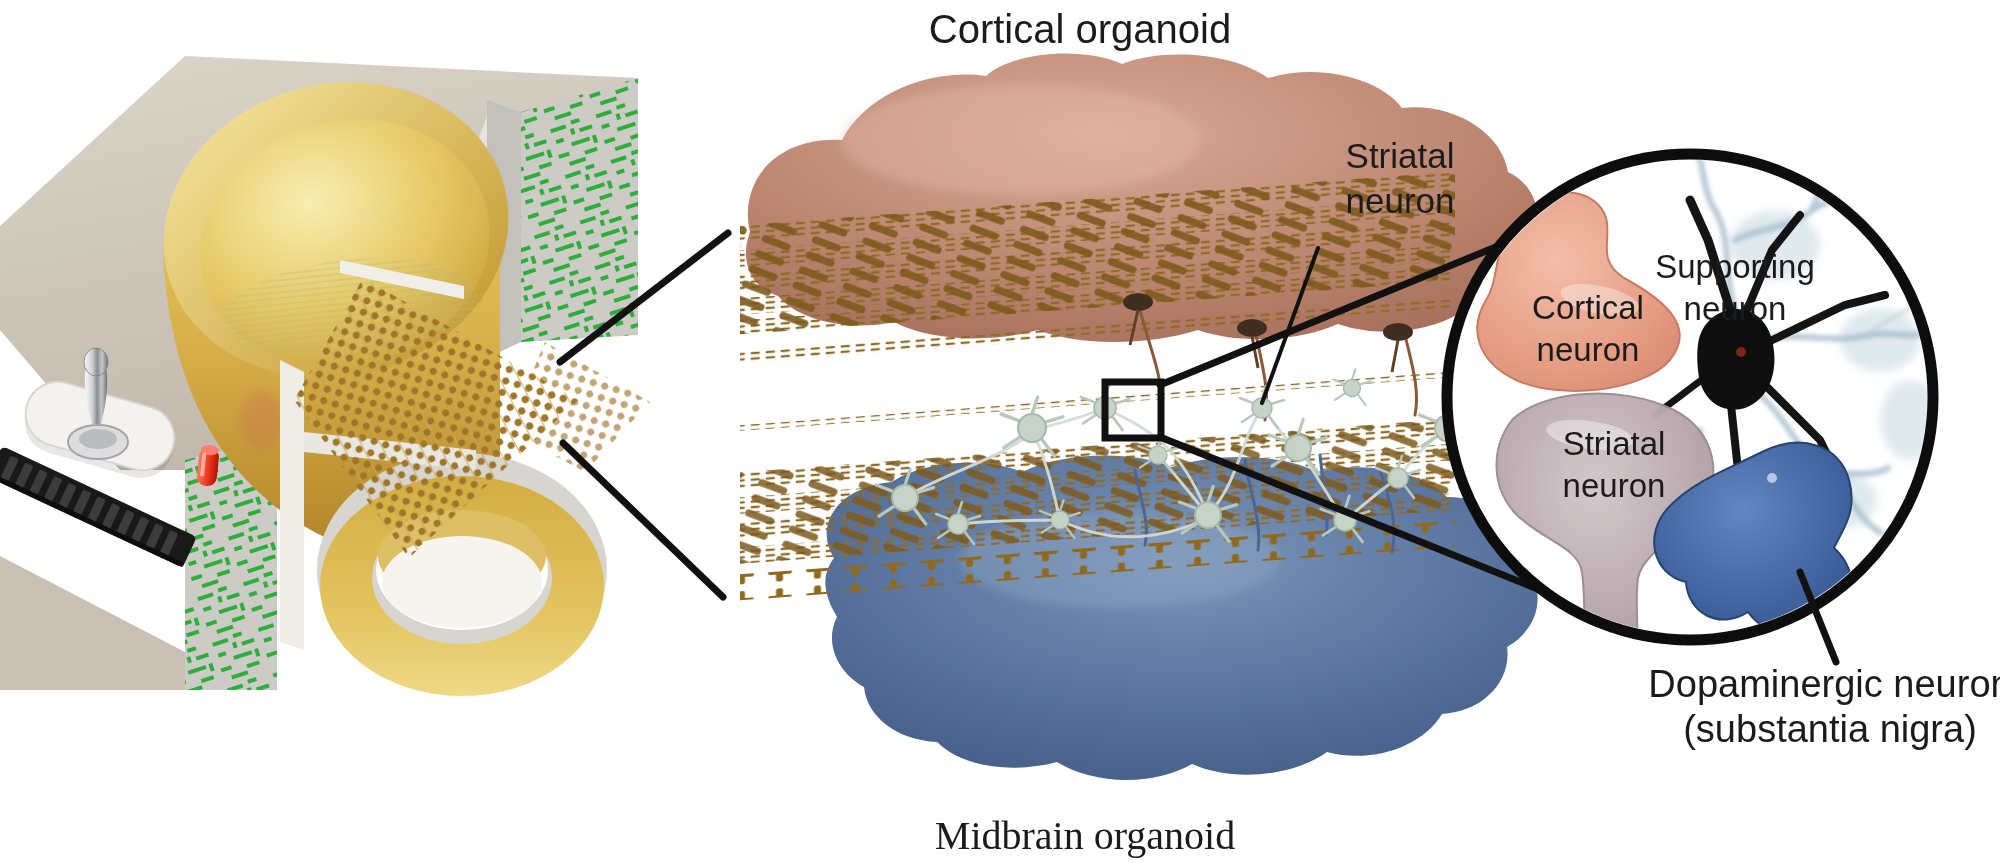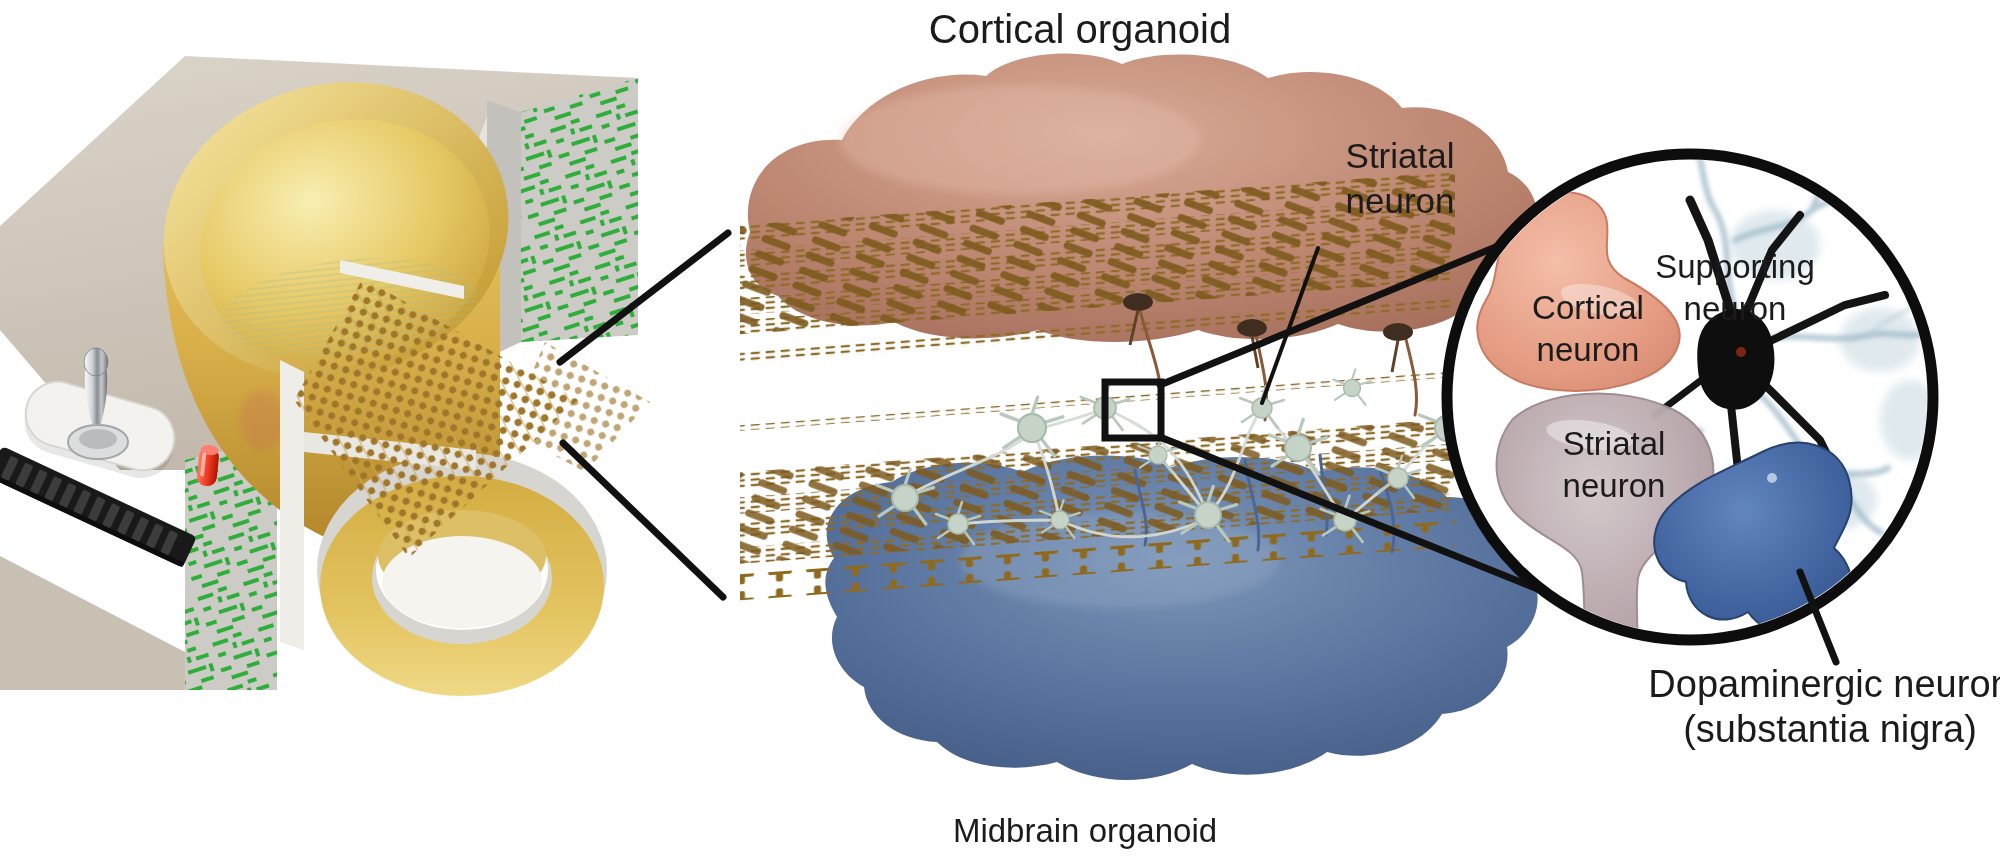--- a/index.html
+++ b/index.html
@@ -9,7 +9,7 @@
        text-align:center;line-height:1.28;z-index:5;}
   .lbl span{display:block;}
   #lbl-cortical-organoid{left:880px;top:4px;width:400px;font-size:40px;}
-  #lbl-midbrain-organoid{left:885px;top:810px;width:400px;font-size:33px;}
+  #lbl-midbrain-organoid{left:885px;top:810px;width:400px;font-size:40px;font-family:Liberation Serif, serif;}
   #lbl-striatal-callout{left:1300px;top:134px;width:200px;font-size:35px;}
   #lbl-supporting-cells{left:1628px;top:206px;width:214px;font-size:33px;margin-top:40px;}
   #lbl-cortical-neuron{left:1488px;top:287px;width:200px;font-size:33px;}

